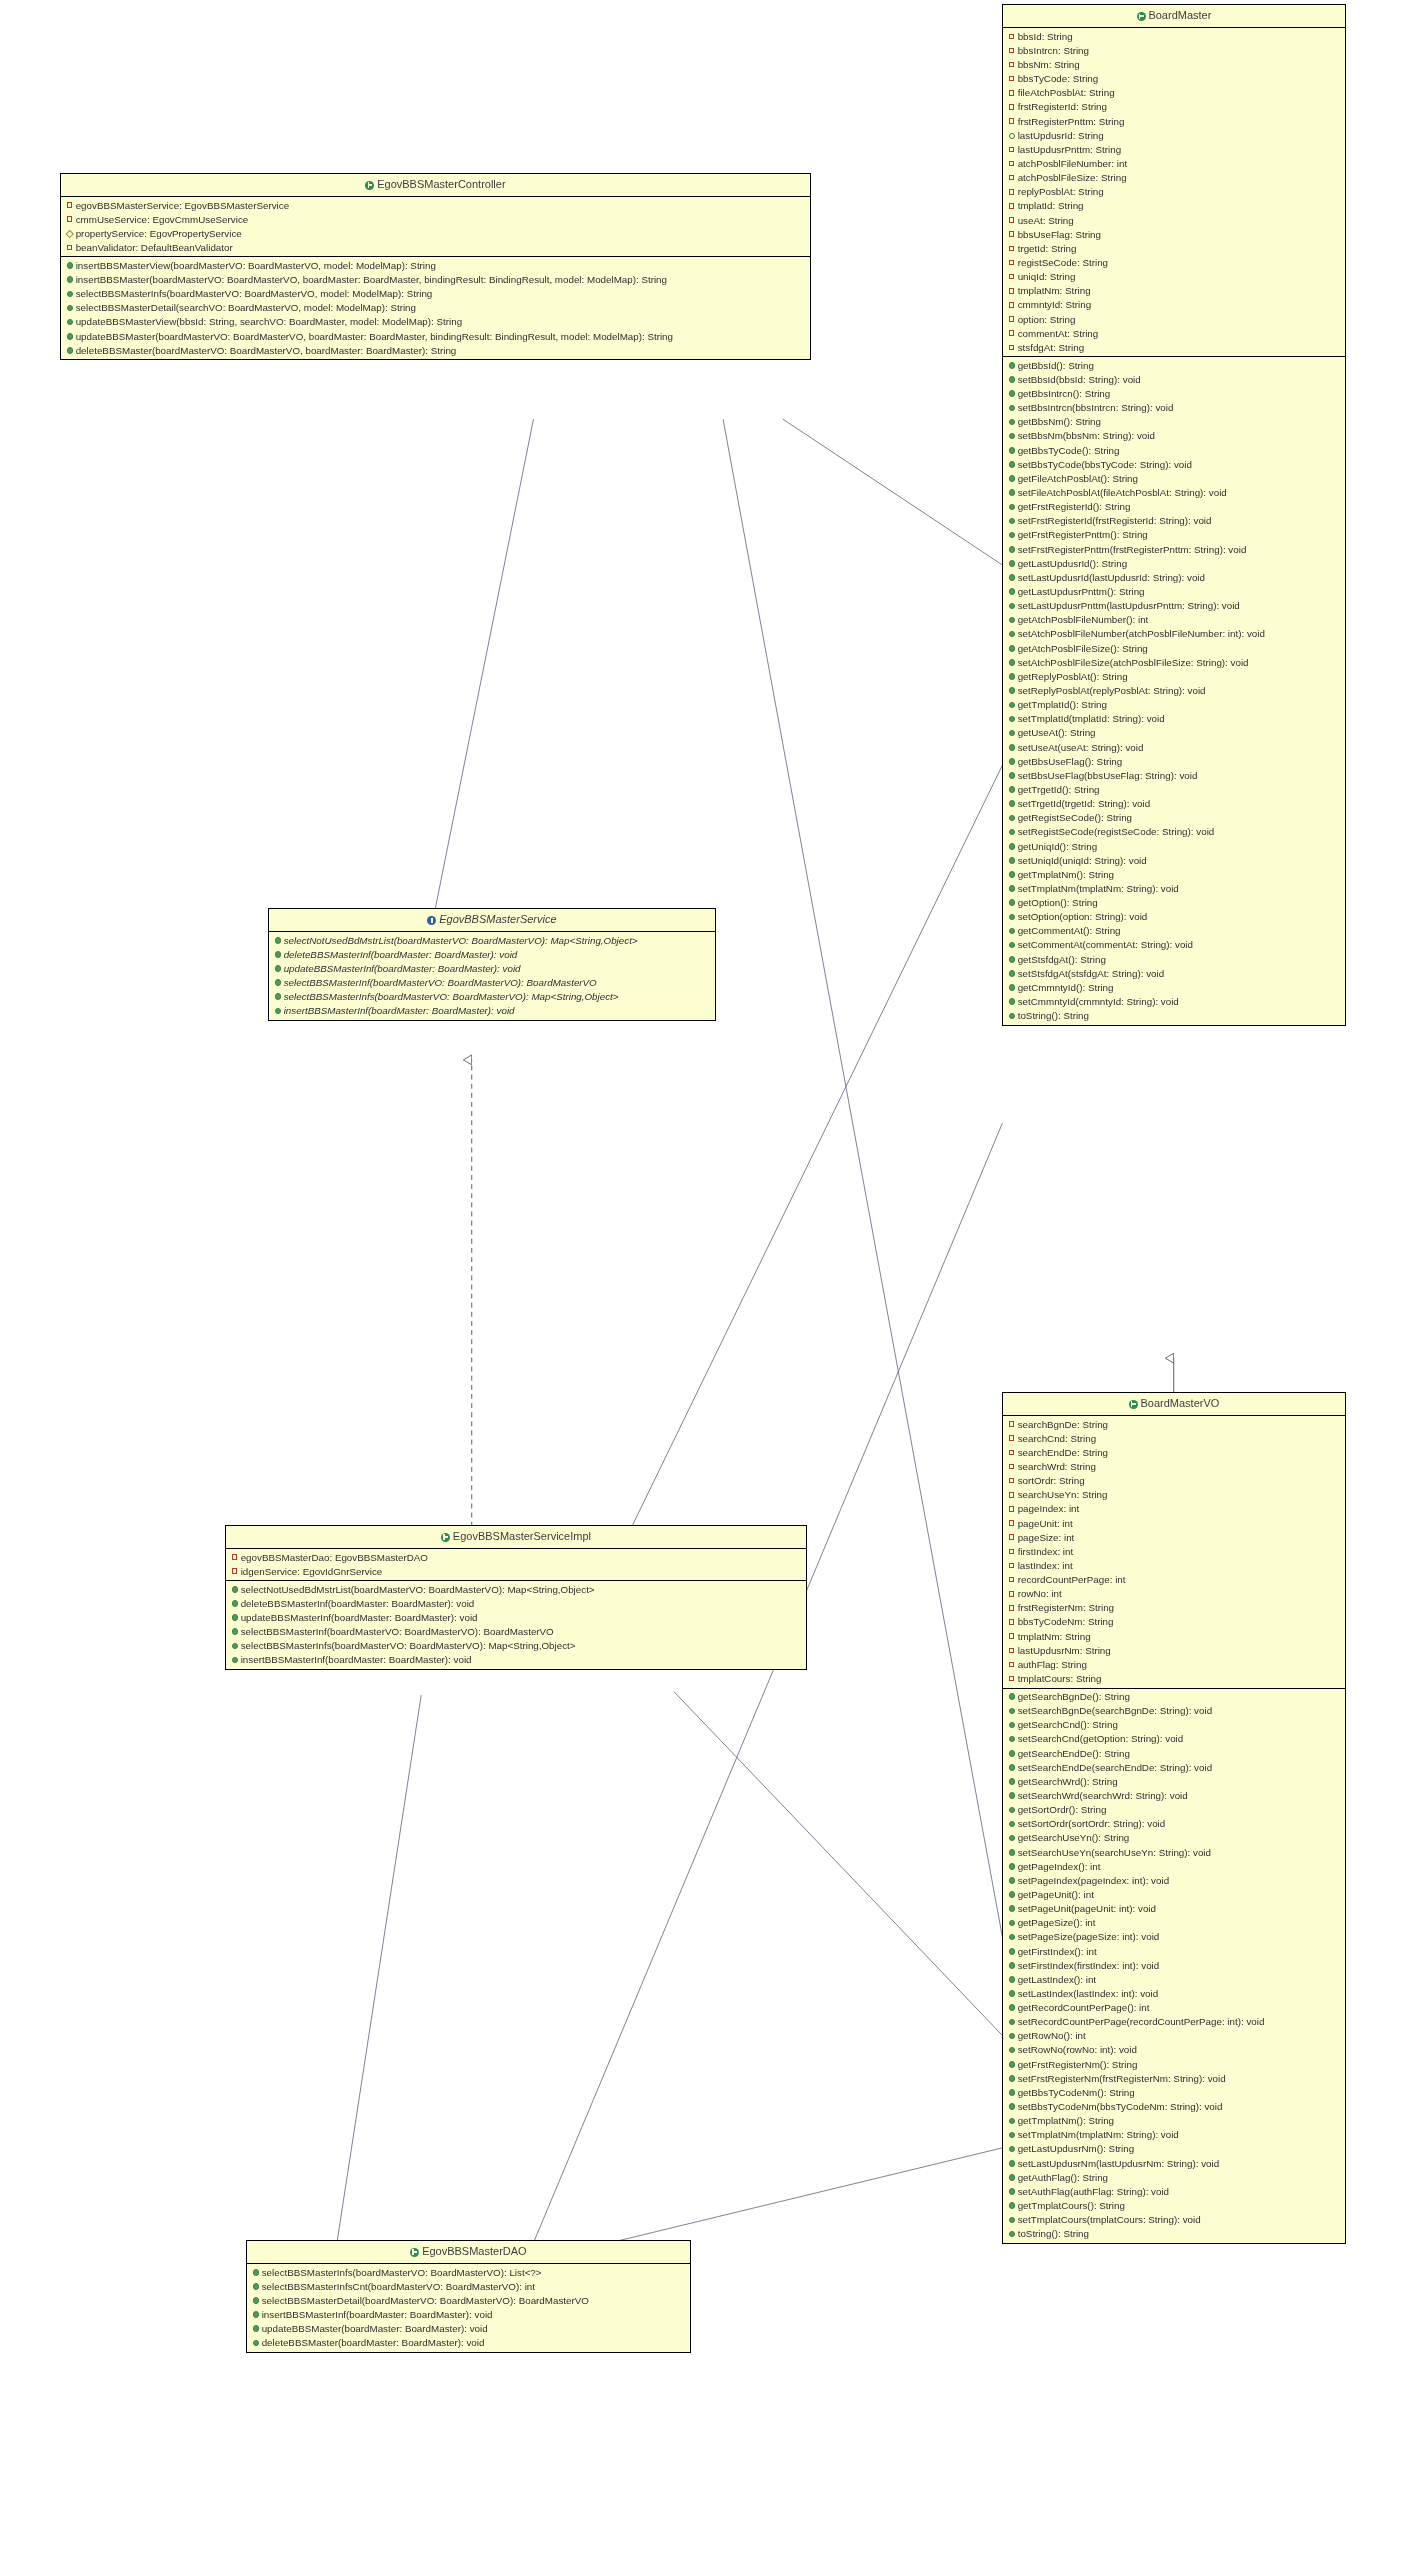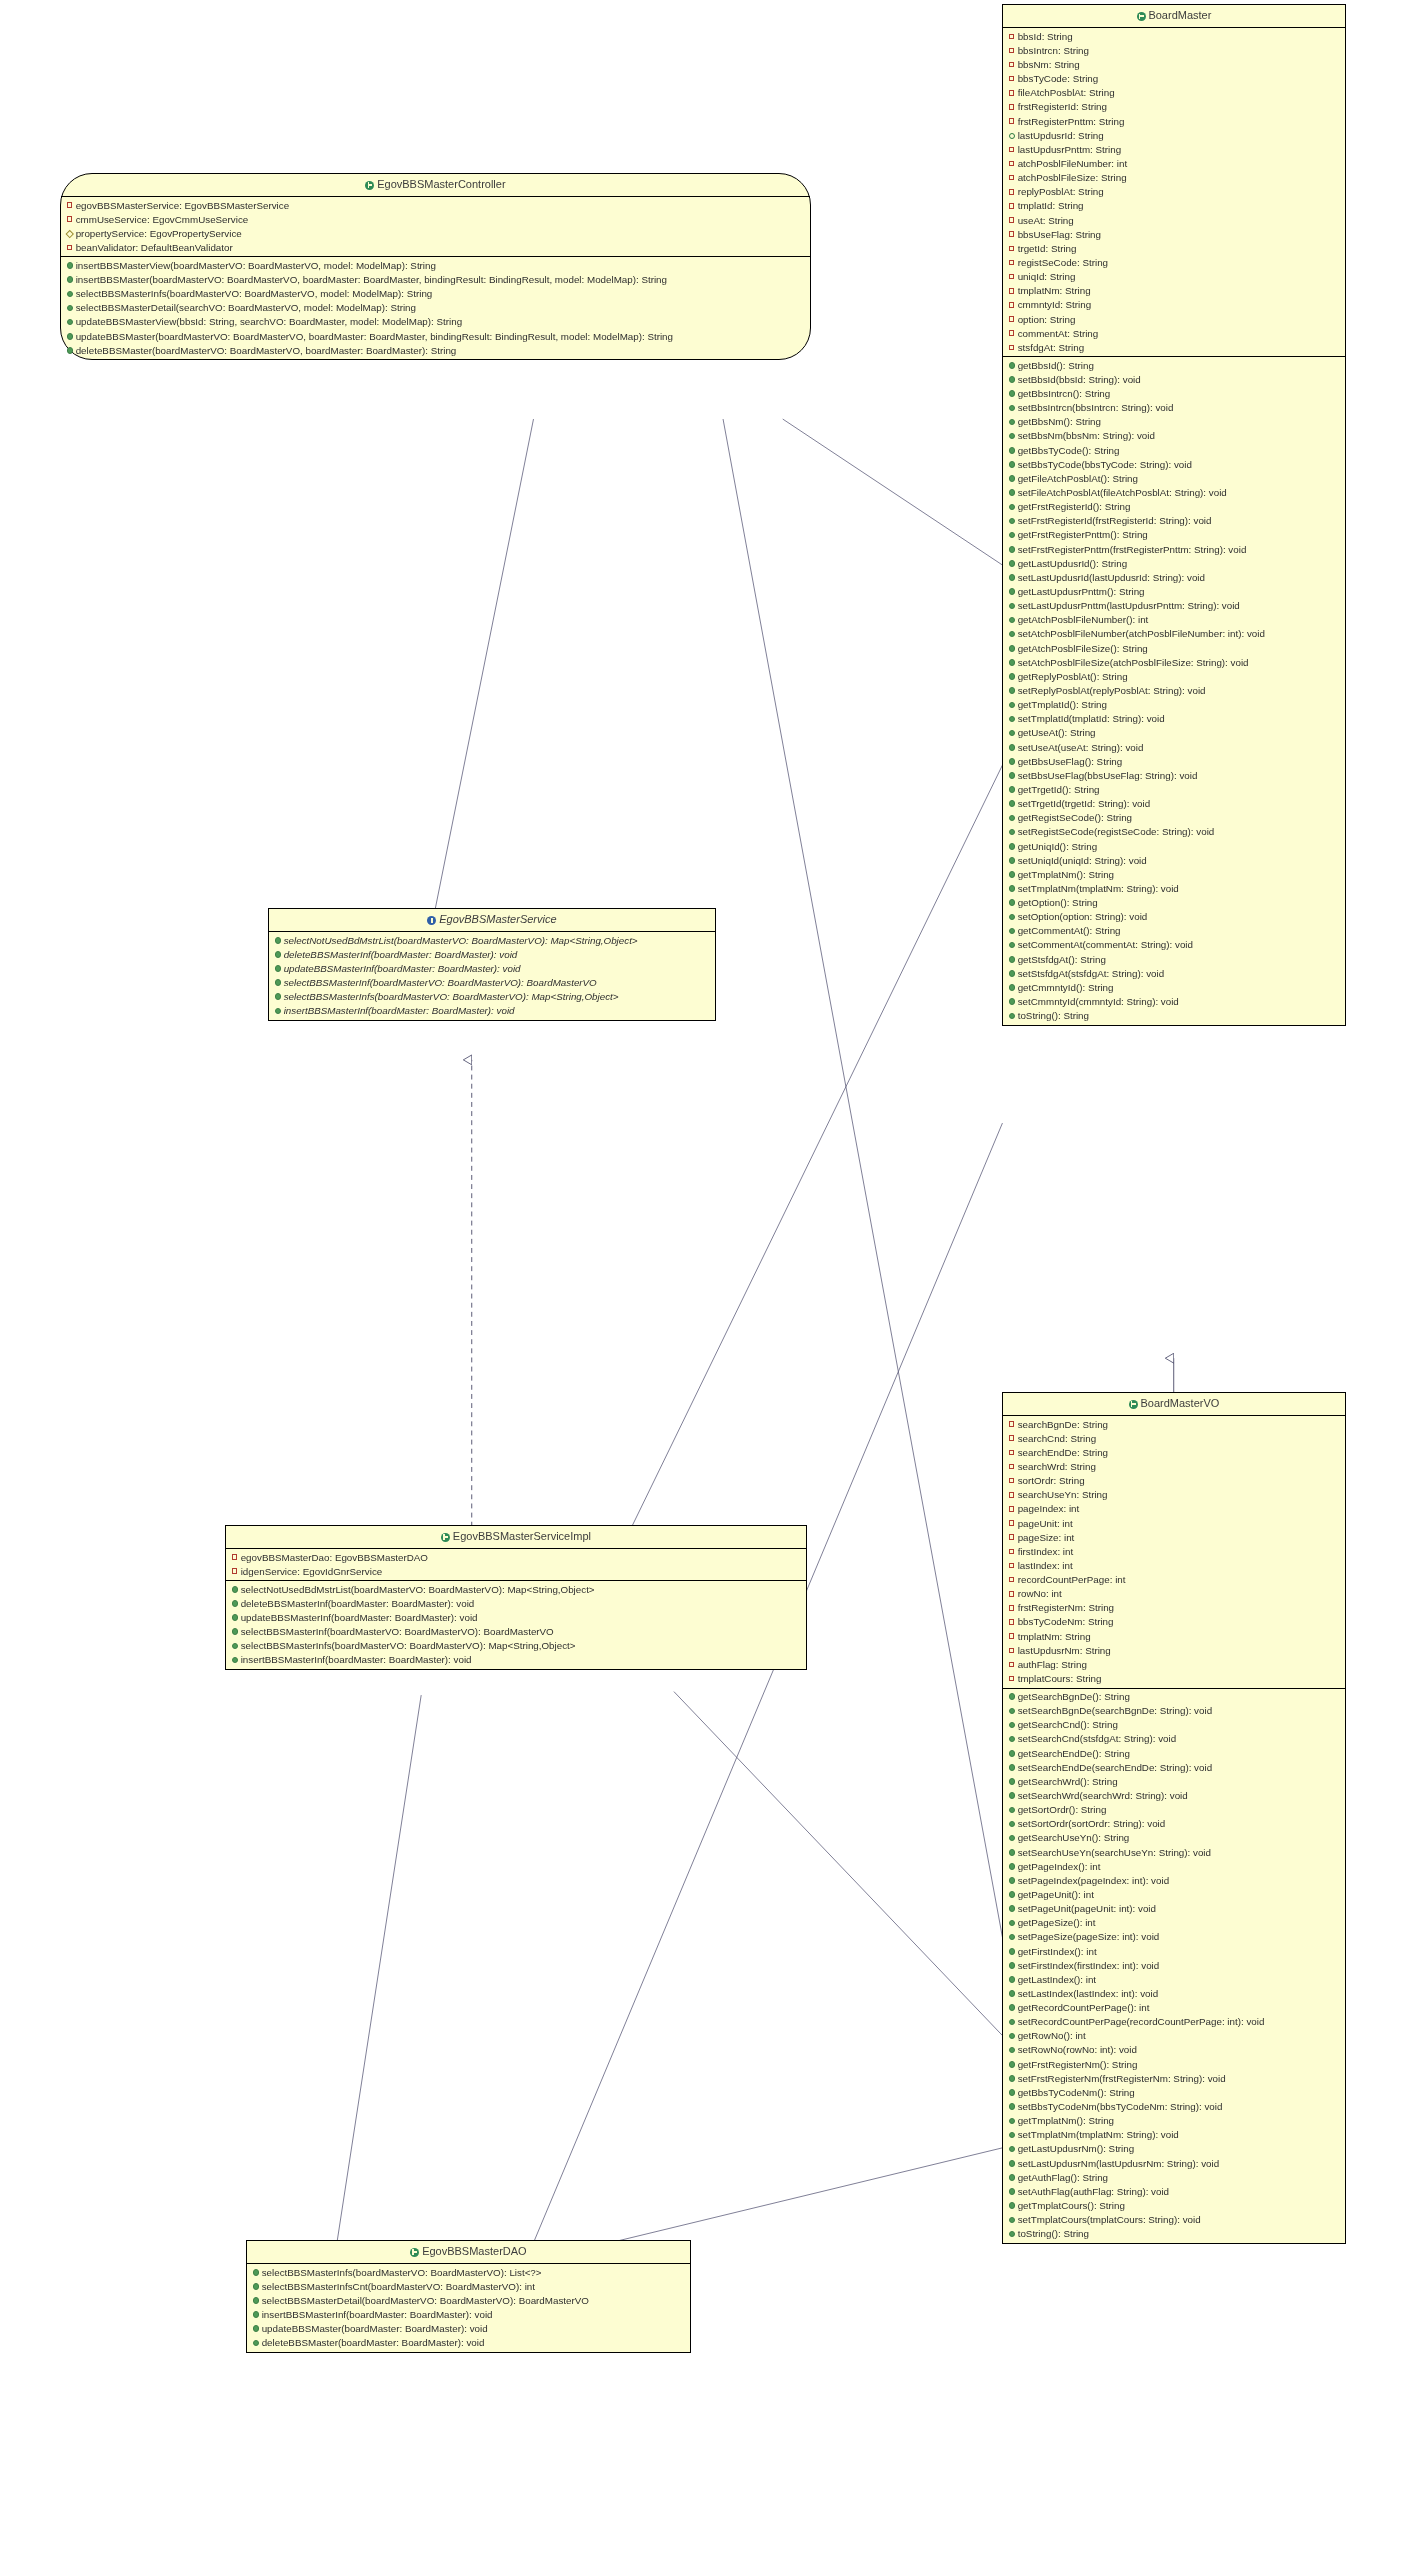--- a/index.html
+++ b/index.html
@@ -200,7 +200,7 @@
     </g>
   </svg>
 
-  <div class="uml-class" style="left:60px; top:173px; width:751px;border-radius:32px;">
+  <div class="uml-class" style="left:60px; top:173px; width:751px;">
     <div class="class-header">
       <span class="hdr-icon ico-class-green"></span><span class="class-name">EgovBBSMasterController</span>
     </div>

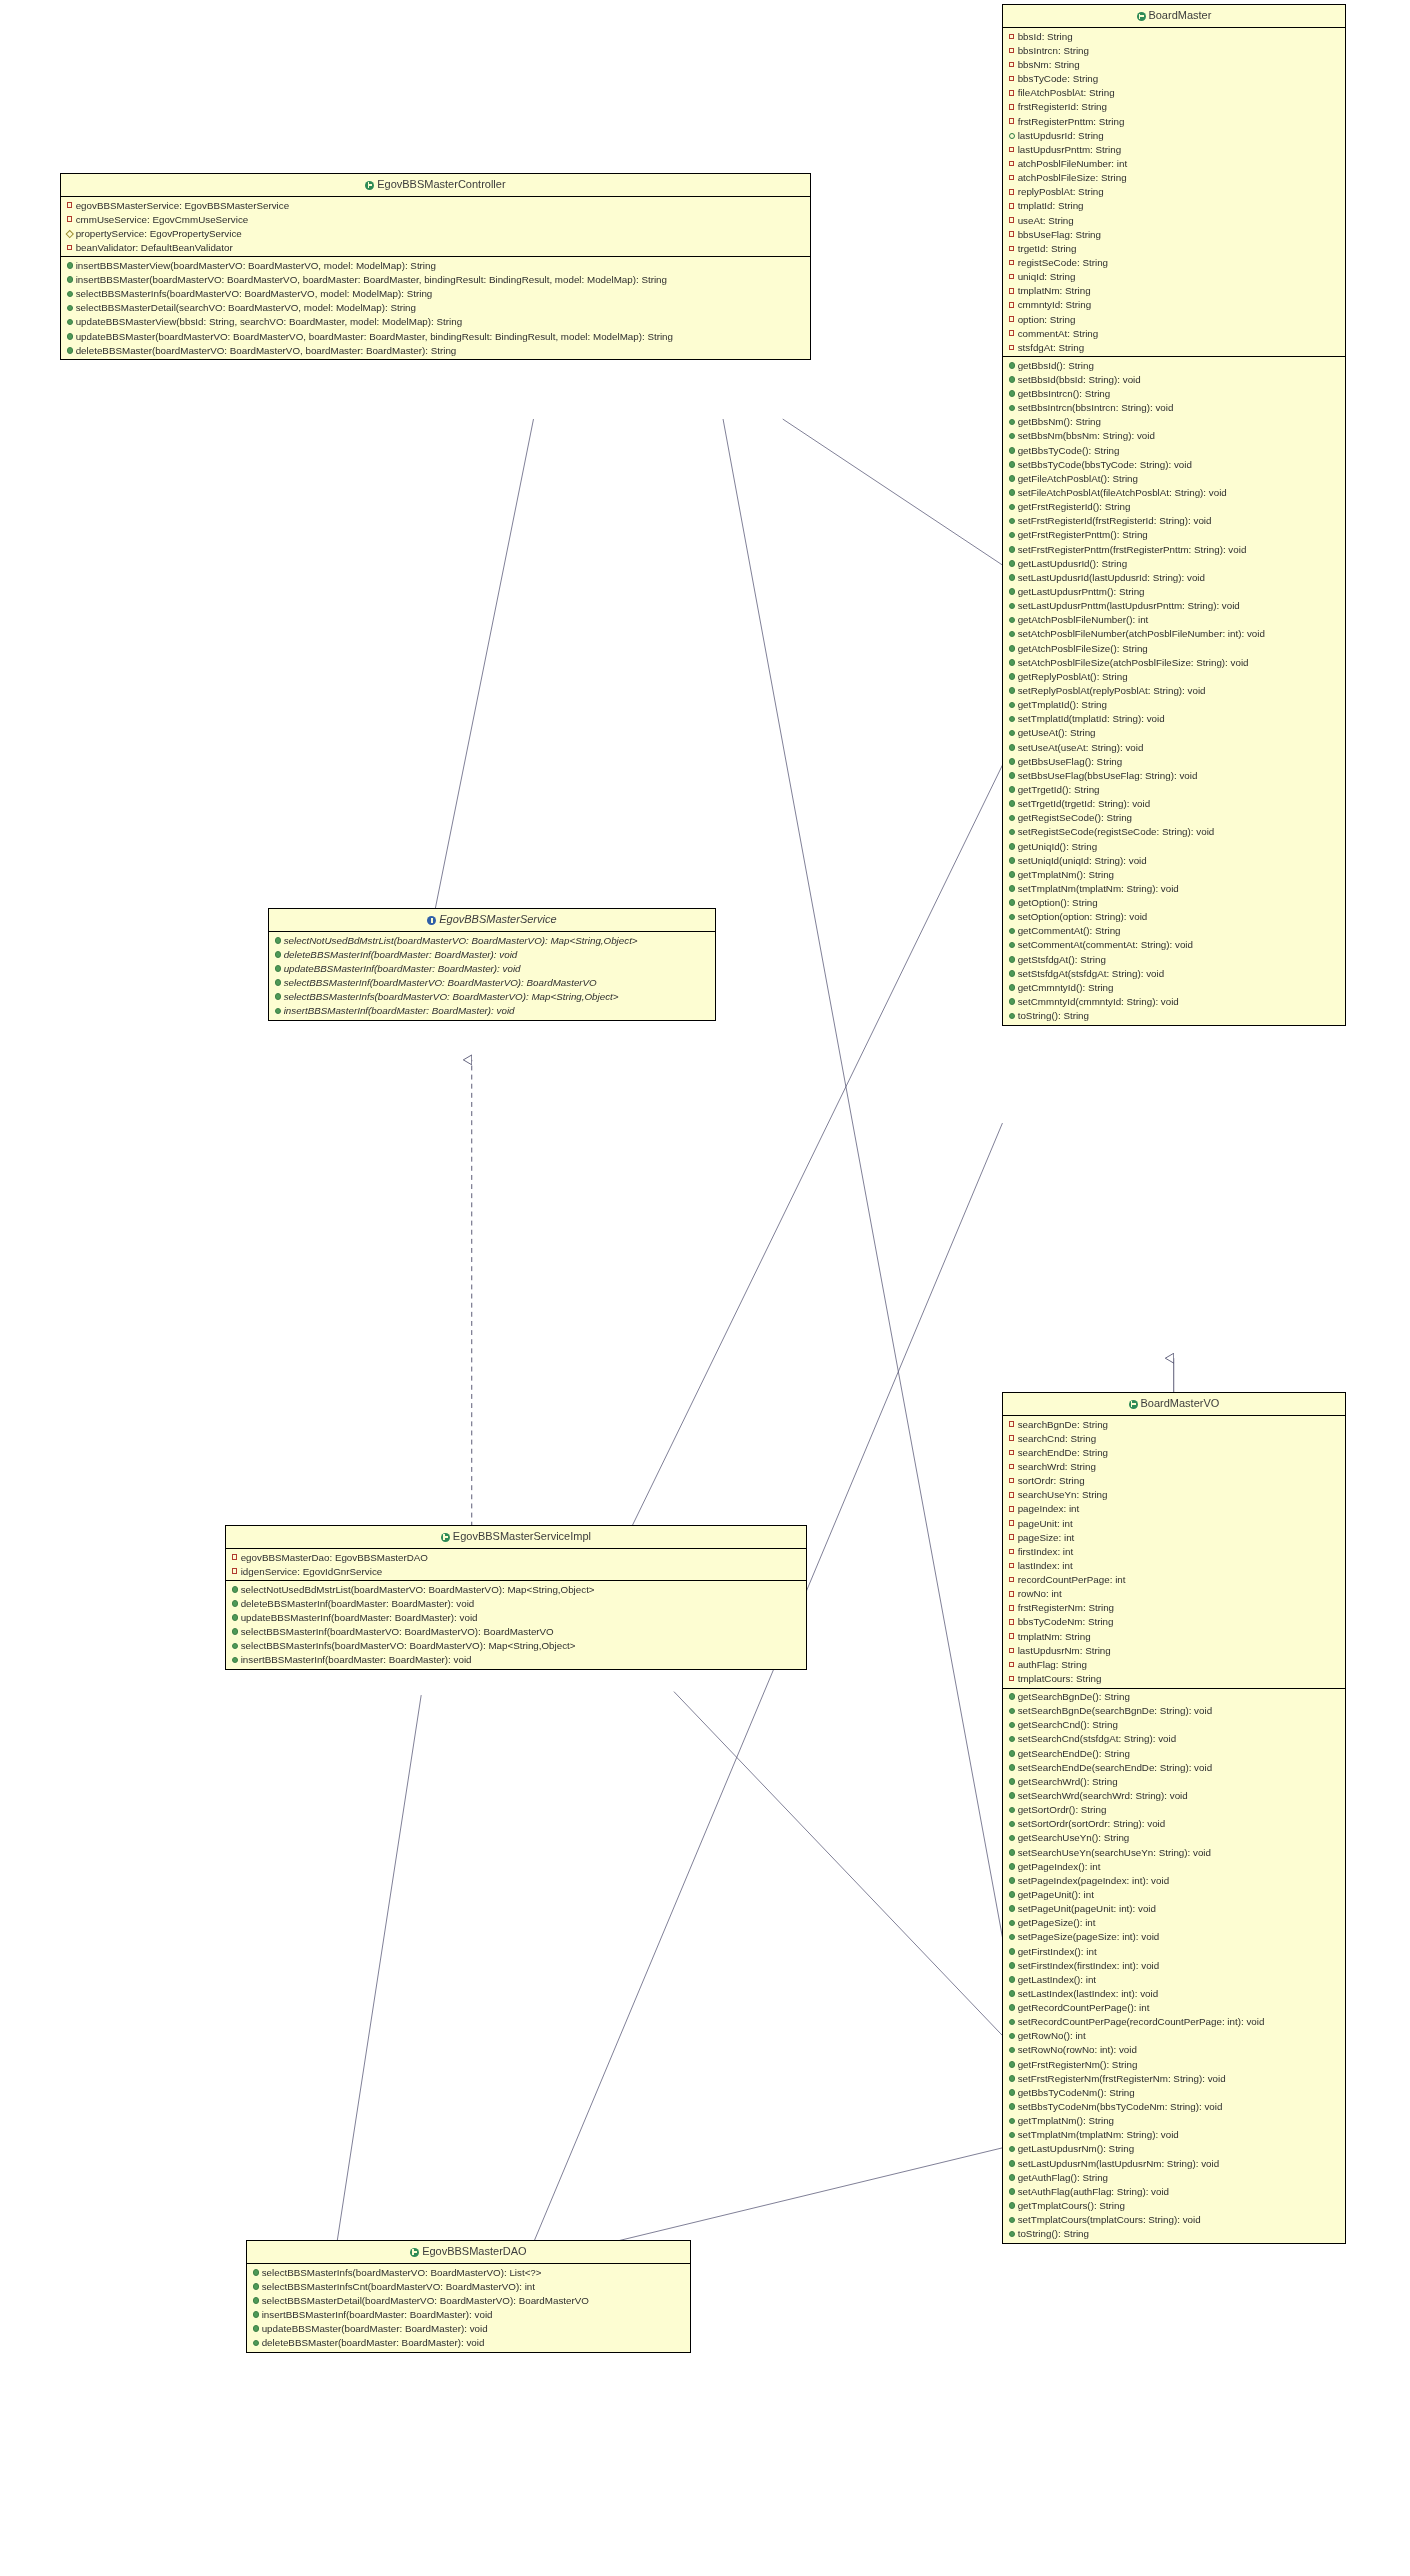--- a/index.html
+++ b/index.html
@@ -376,7 +376,7 @@
         <span class="member"><span class="m-icon ico-method"></span><span class="m-text">getSearchBgnDe(): String</span></span>
         <span class="member"><span class="m-icon ico-method"></span><span class="m-text">setSearchBgnDe(searchBgnDe: String): void</span></span>
         <span class="member"><span class="m-icon ico-method"></span><span class="m-text">getSearchCnd(): String</span></span>
-        <span class="member"><span class="m-icon ico-method"></span><span class="m-text">setSearchCnd(stsfdgAt: String): void</span></span>
+        <span class="member"><span class="m-icon ico-method"></span><span class="m-text">setSearchCnd(getOption: String): void</span></span>
         <span class="member"><span class="m-icon ico-method"></span><span class="m-text">getSearchEndDe(): String</span></span>
         <span class="member"><span class="m-icon ico-method"></span><span class="m-text">setSearchEndDe(searchEndDe: String): void</span></span>
         <span class="member"><span class="m-icon ico-method"></span><span class="m-text">getSearchWrd(): String</span></span>

